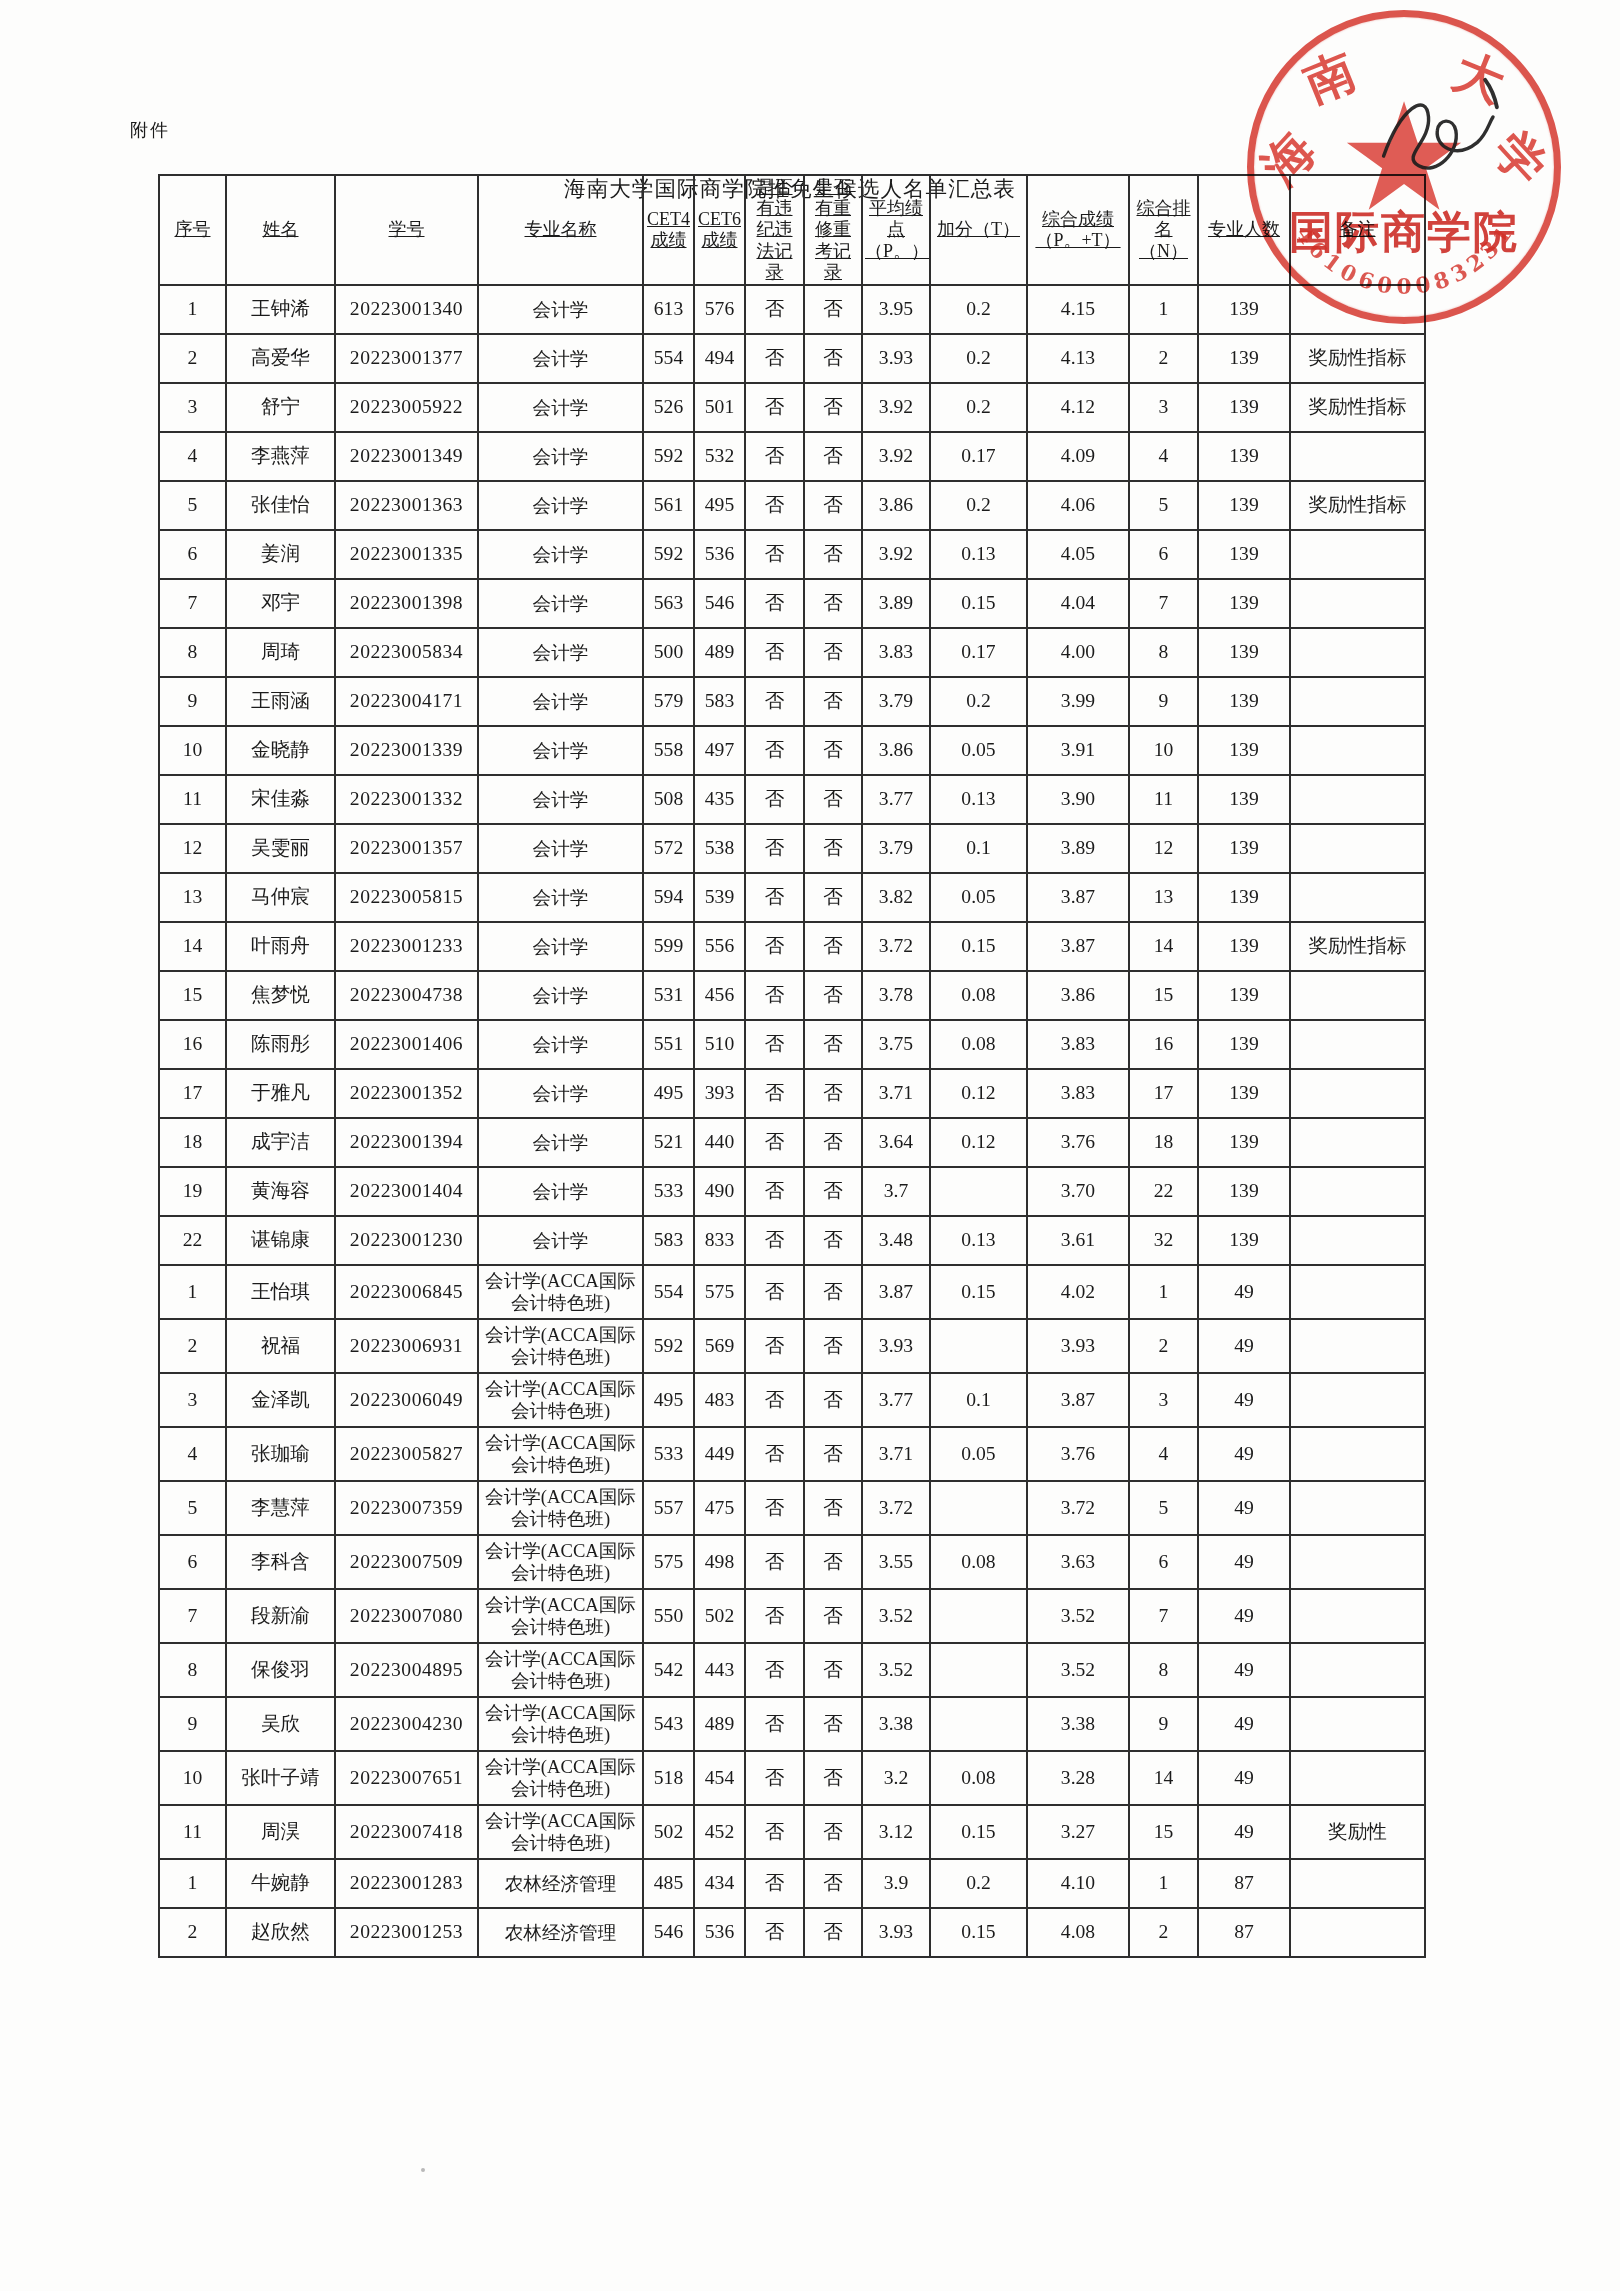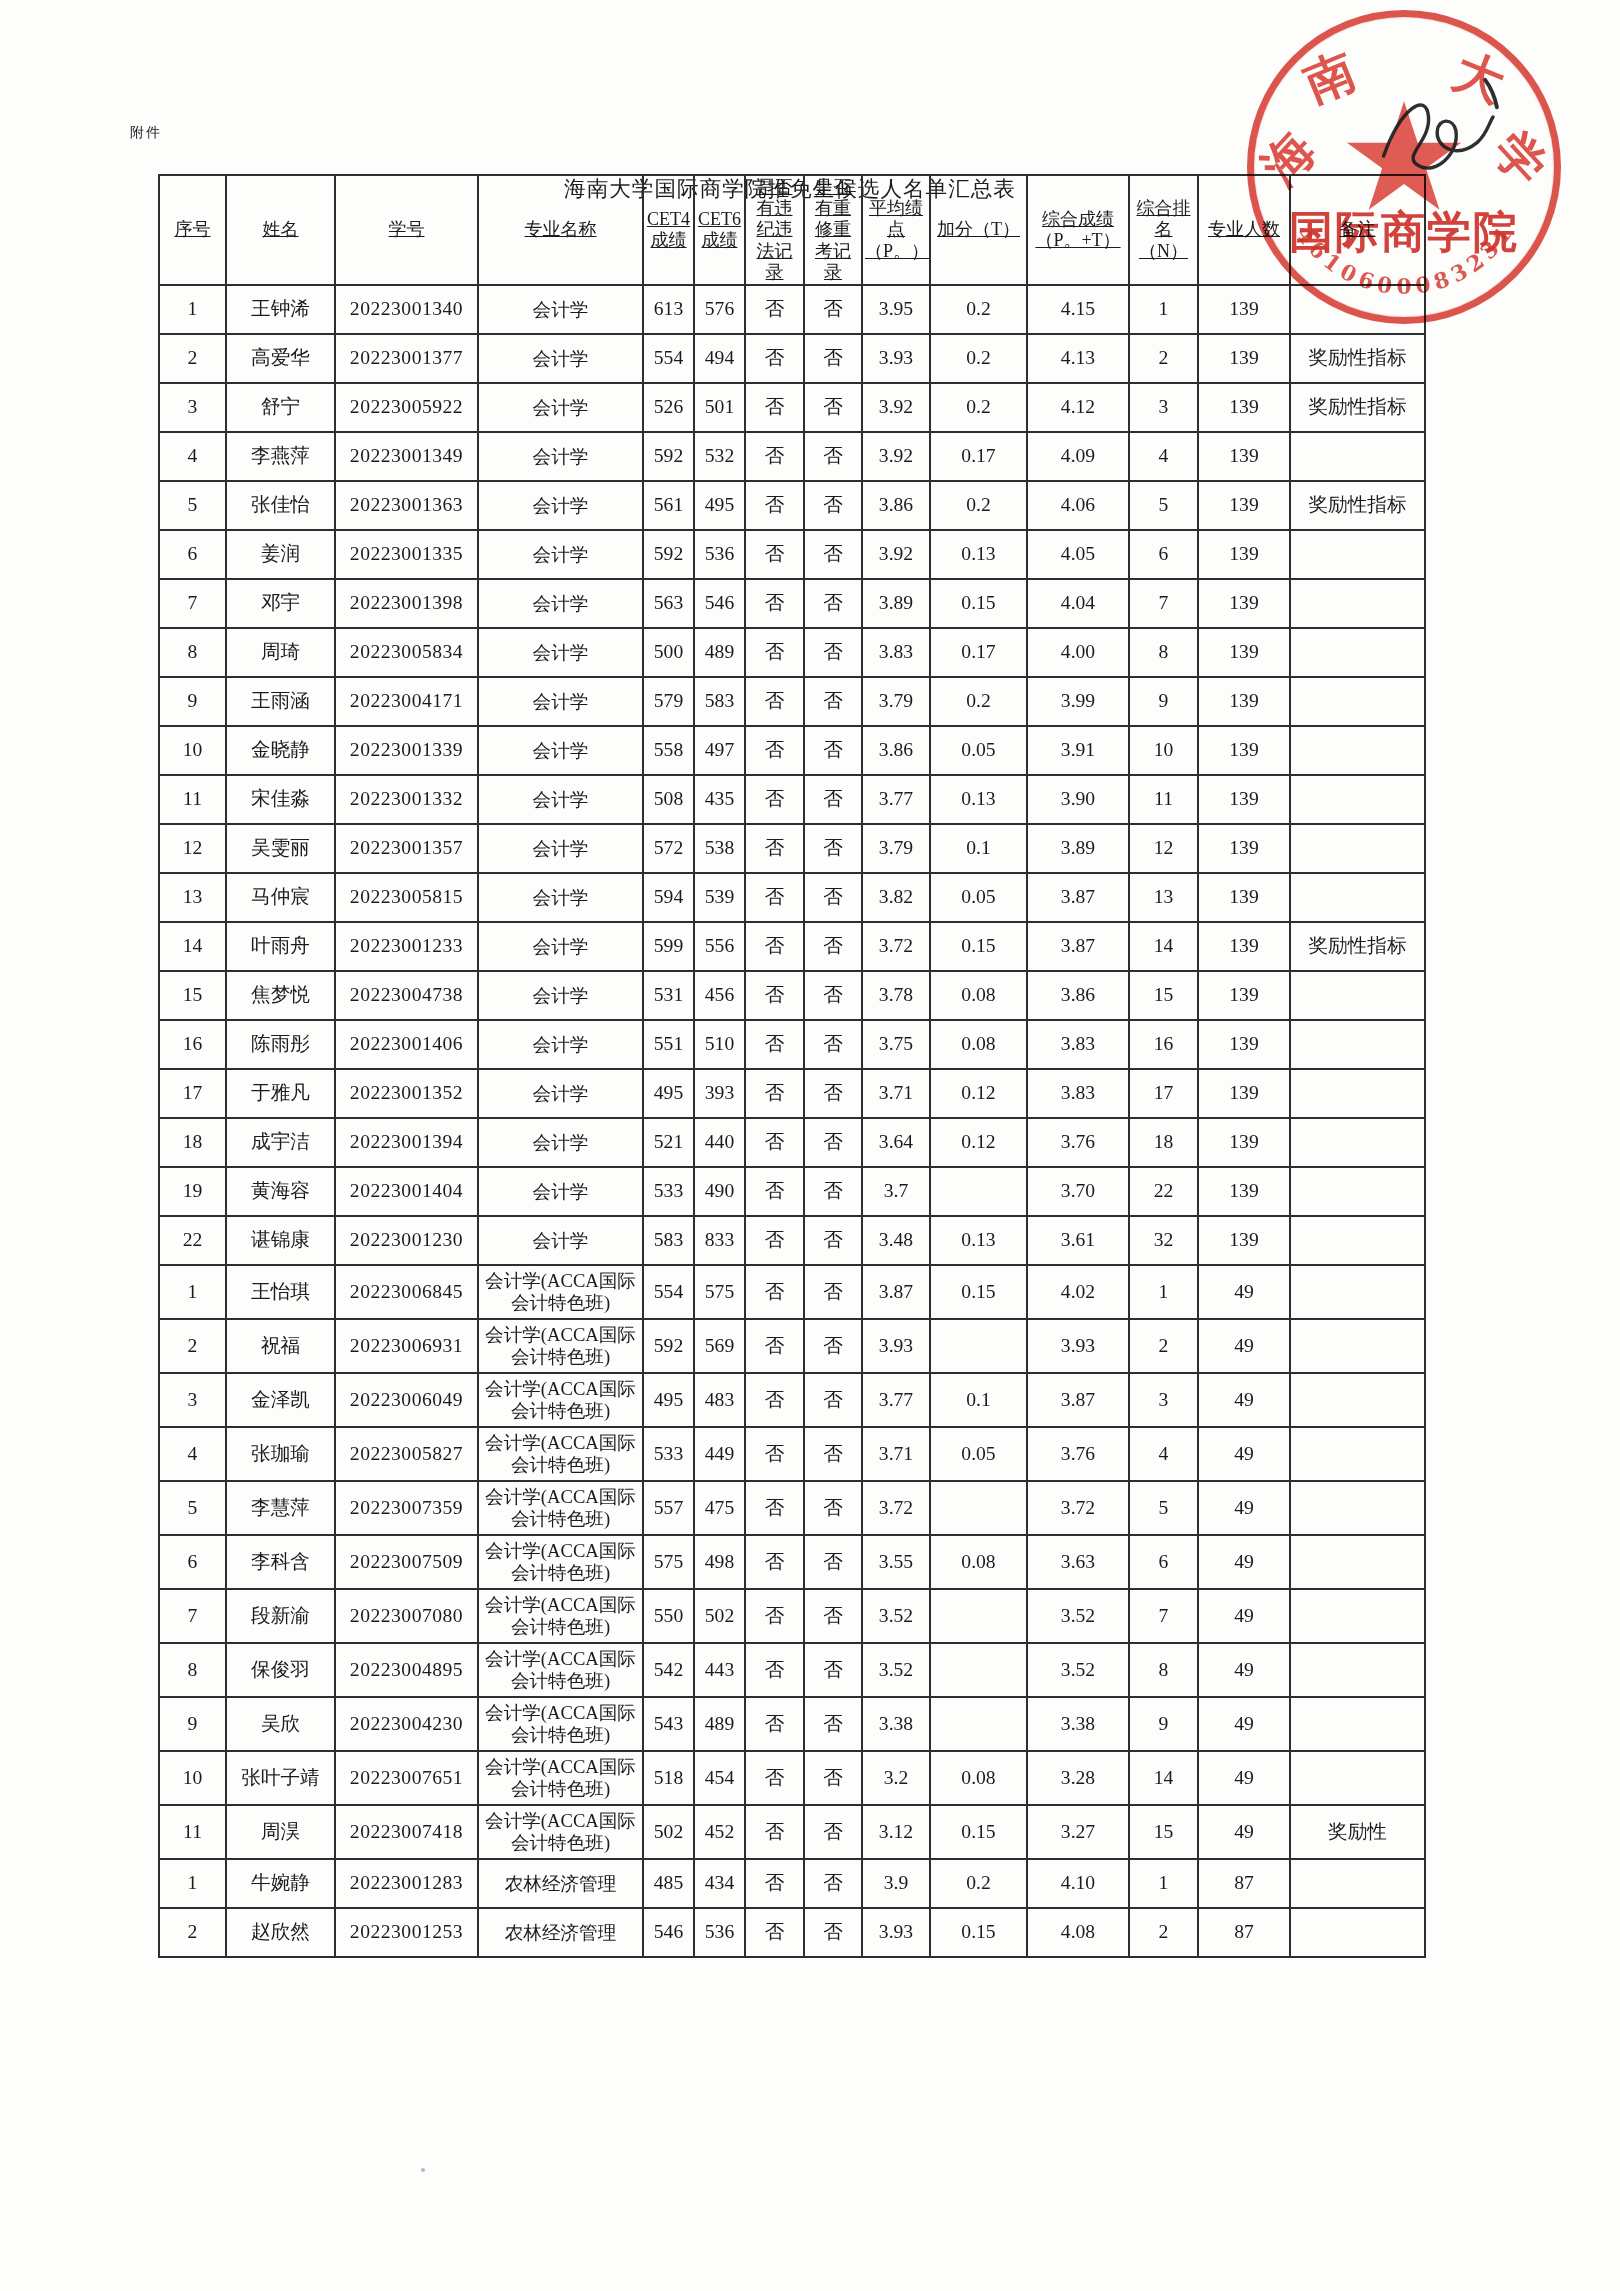--- a/index.html
+++ b/index.html
@@ -5,7 +5,7 @@
   html,body{margin:0;padding:0;background:#e9e9e9;}
   #page{position:relative;width:1620px;height:2292px;background:#fdfdfc;overflow:hidden;
         font-family:"Liberation Serif","DejaVu Serif",serif;color:#1b1b1b;}
-  #attachment{position:absolute;left:130px;top:124px;font-size:14px;letter-spacing:2px;}
+  #attachment{position:absolute;left:130px;top:118px;font-size:18px;letter-spacing:2px;}
   #doc-title{position:absolute;left:790px;top:141px;transform:translateX(-50%);
              font-size:21.6px;font-weight:normal;letter-spacing:1px;white-space:nowrap;margin-top:33px;}
   

